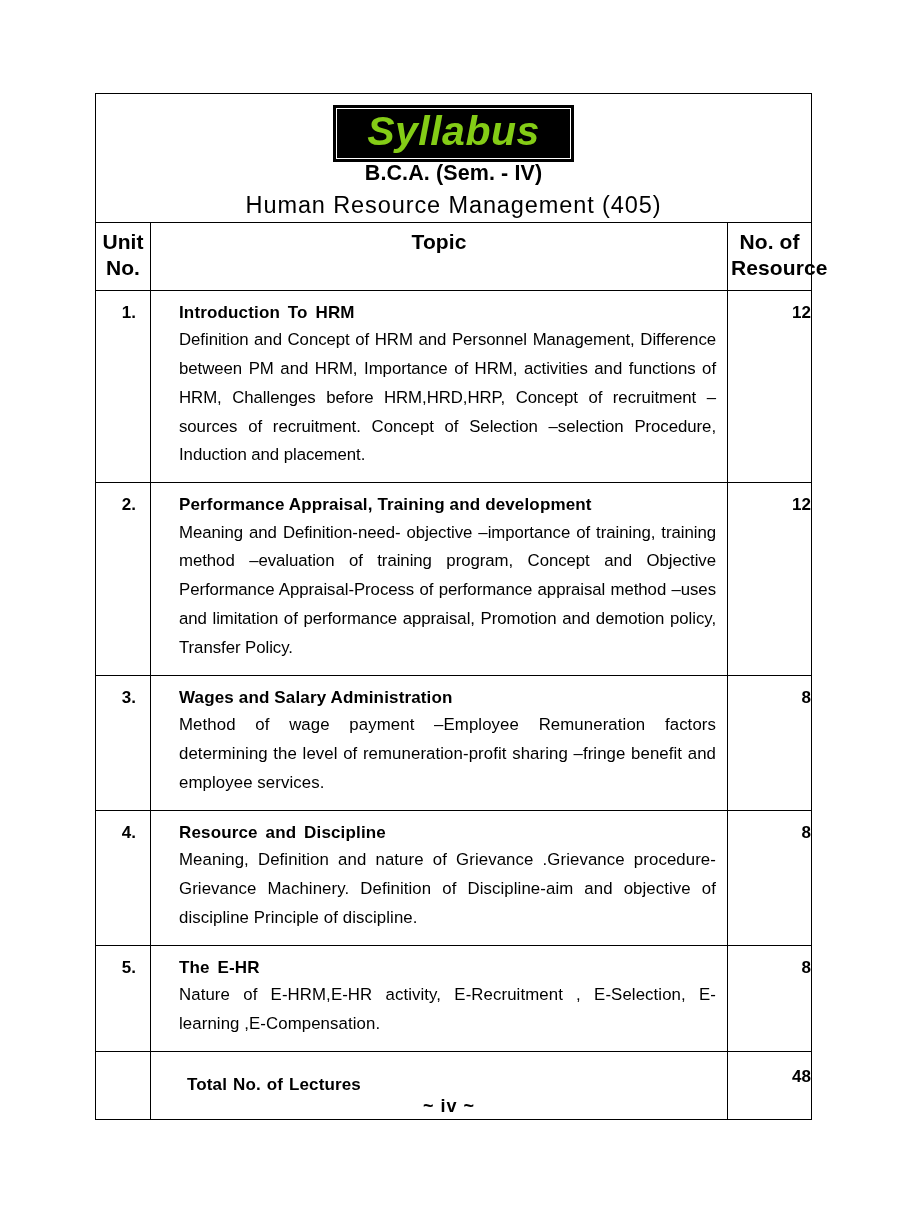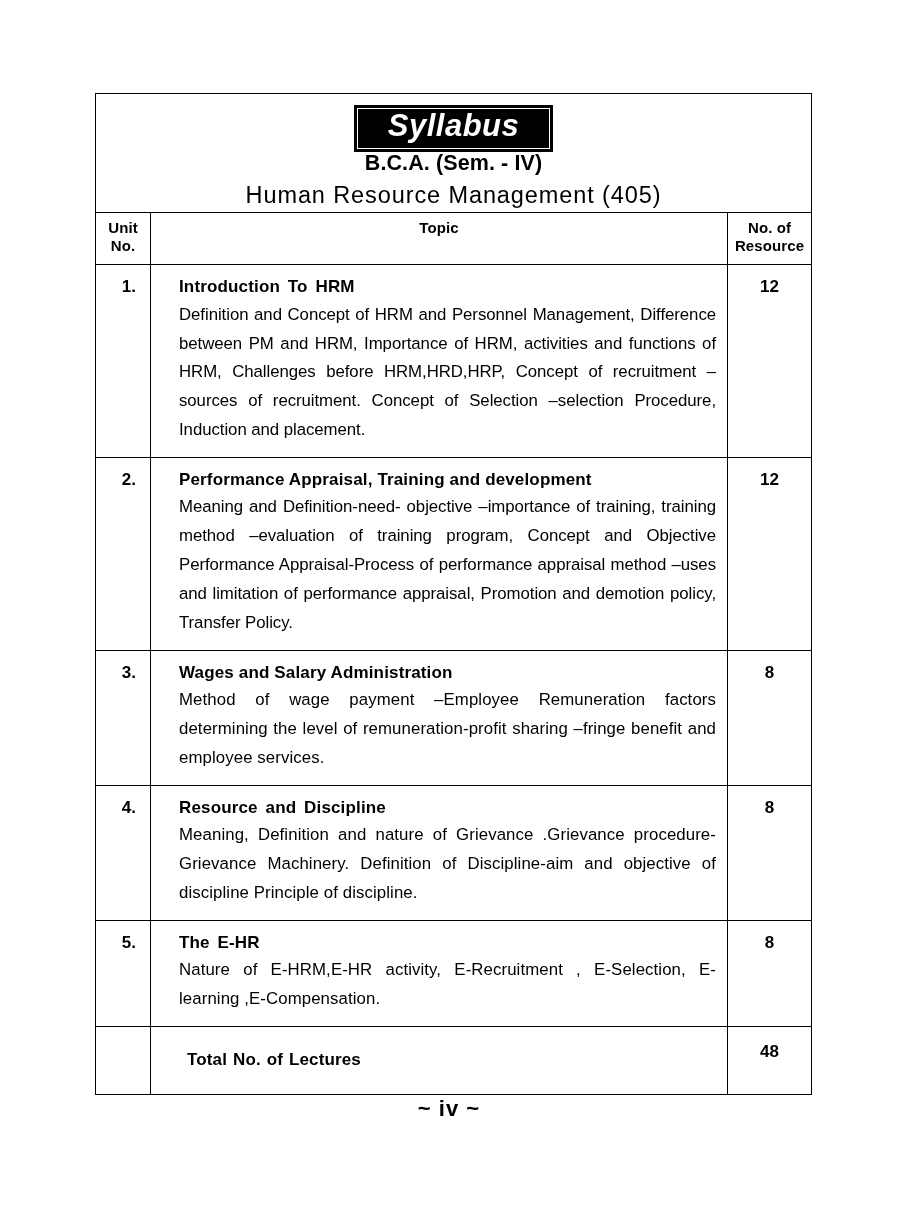--- a/index.html
+++ b/index.html
@@ -61,9 +61,9 @@
     font-family: "Liberation Sans", "DejaVu Sans", sans-serif;
     font-style: italic;
     font-weight: bold;
-    font-size: 31px;
+    font-size: 41px;
     line-height: 1.06;
-    color: #ffffff;
+    color: #84cc16;
     letter-spacing: 0.5px;
     text-align: right;
   }

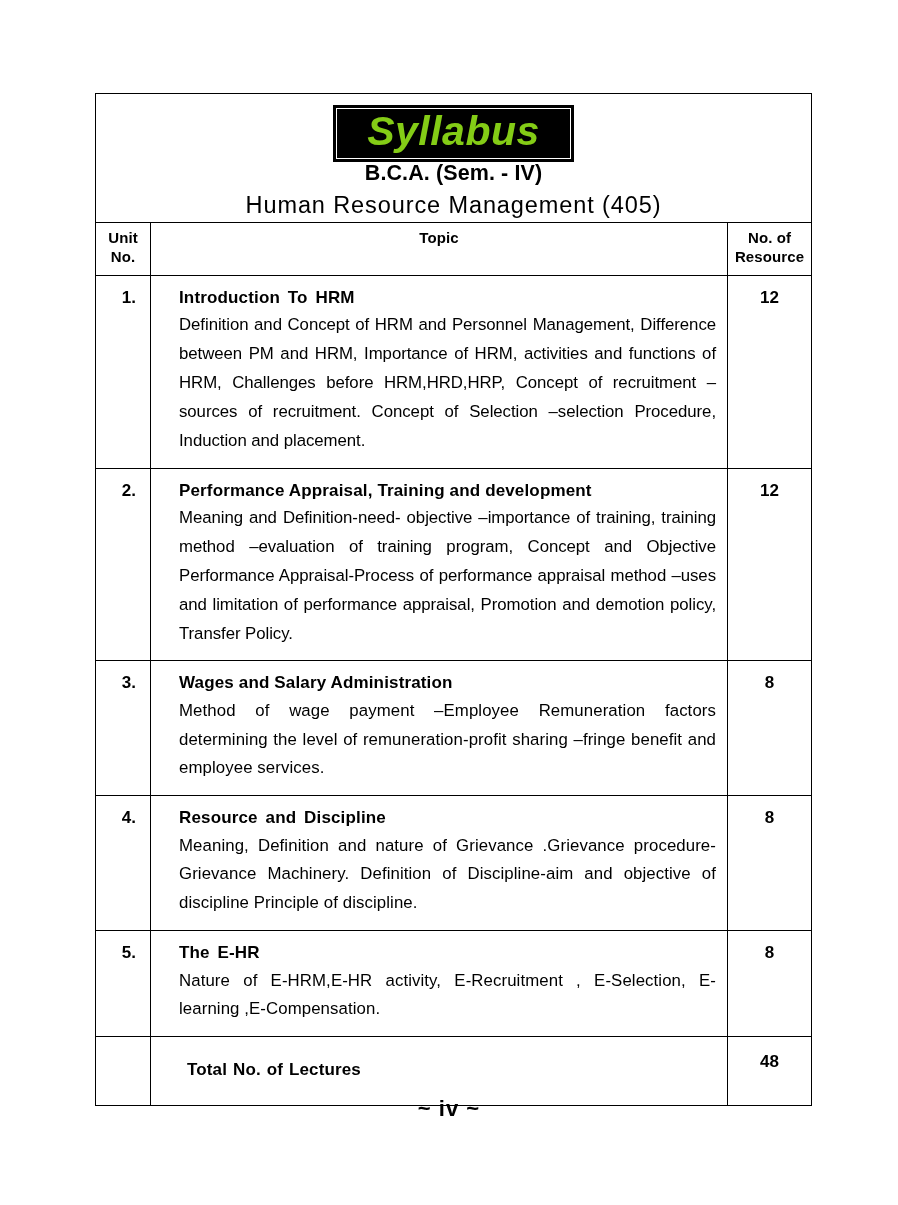--- a/index.html
+++ b/index.html
@@ -85,7 +85,7 @@
   
   .col-head {
     text-align: center;
-    font-size: 15px;
+    font-size: 21px;
     font-weight: bold;
     line-height: 1.22;
     vertical-align: top;

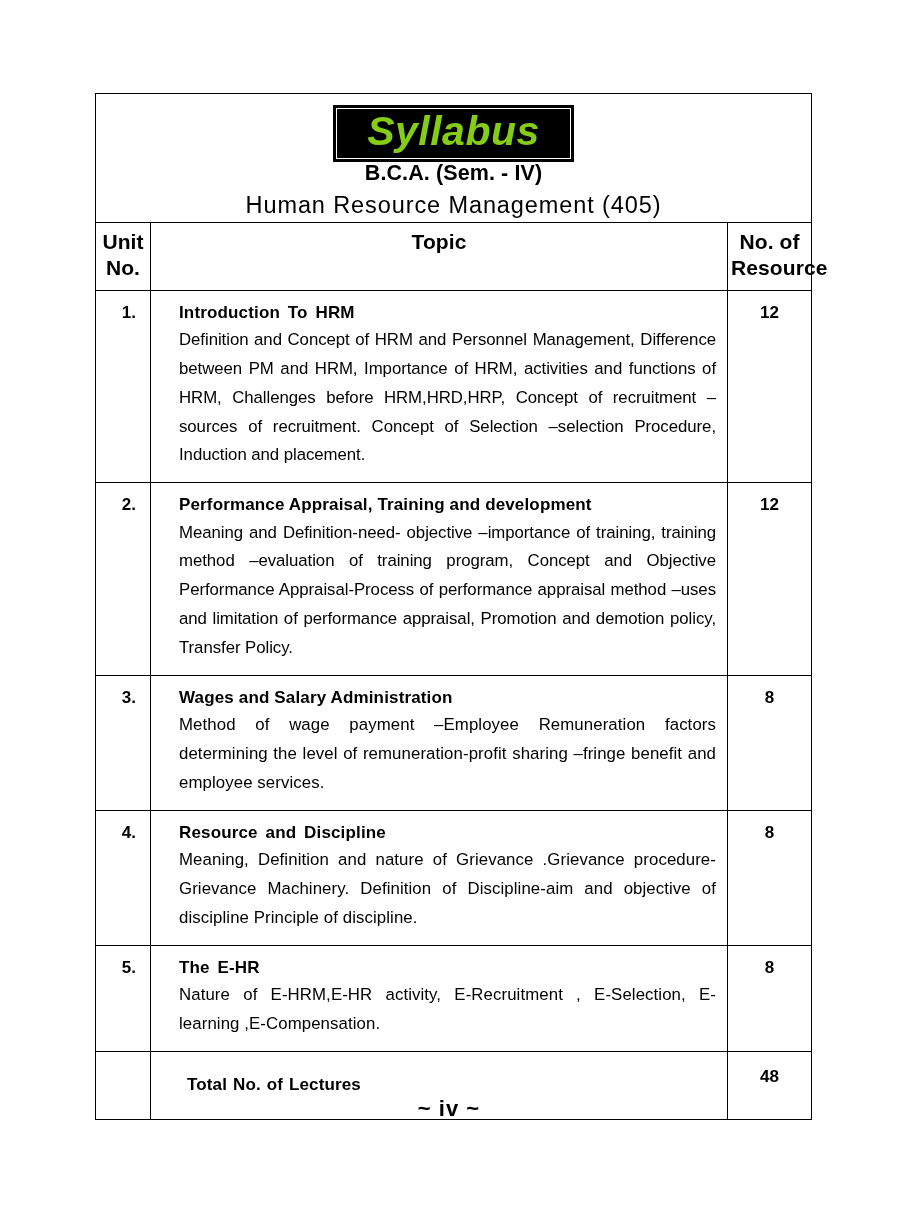--- a/index.html
+++ b/index.html
@@ -110,7 +110,7 @@
   }
   .lect-cell {
     width: 84px;
-    text-align: center;
+    text-align: right;
     font-size: 17px;
     font-weight: bold;
     padding: 12px 0 0 0 !important;

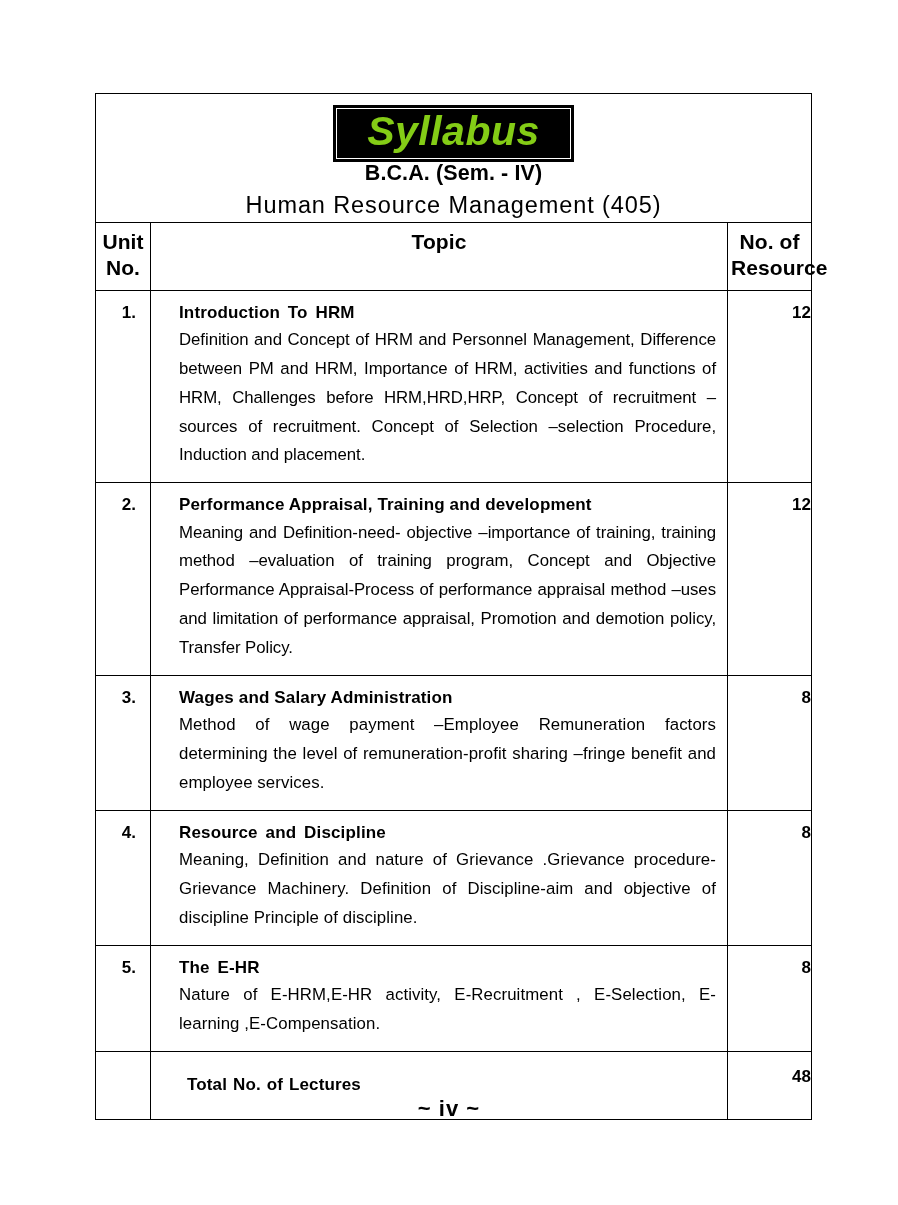--- a/index.html
+++ b/index.html
@@ -161,7 +161,7 @@
     top: 1096px;
     width: 898px;
     text-align: center;
-    font-size: 22px;
+    font-size: 18px;
     font-weight: bold;
     letter-spacing: 1px;
   }

